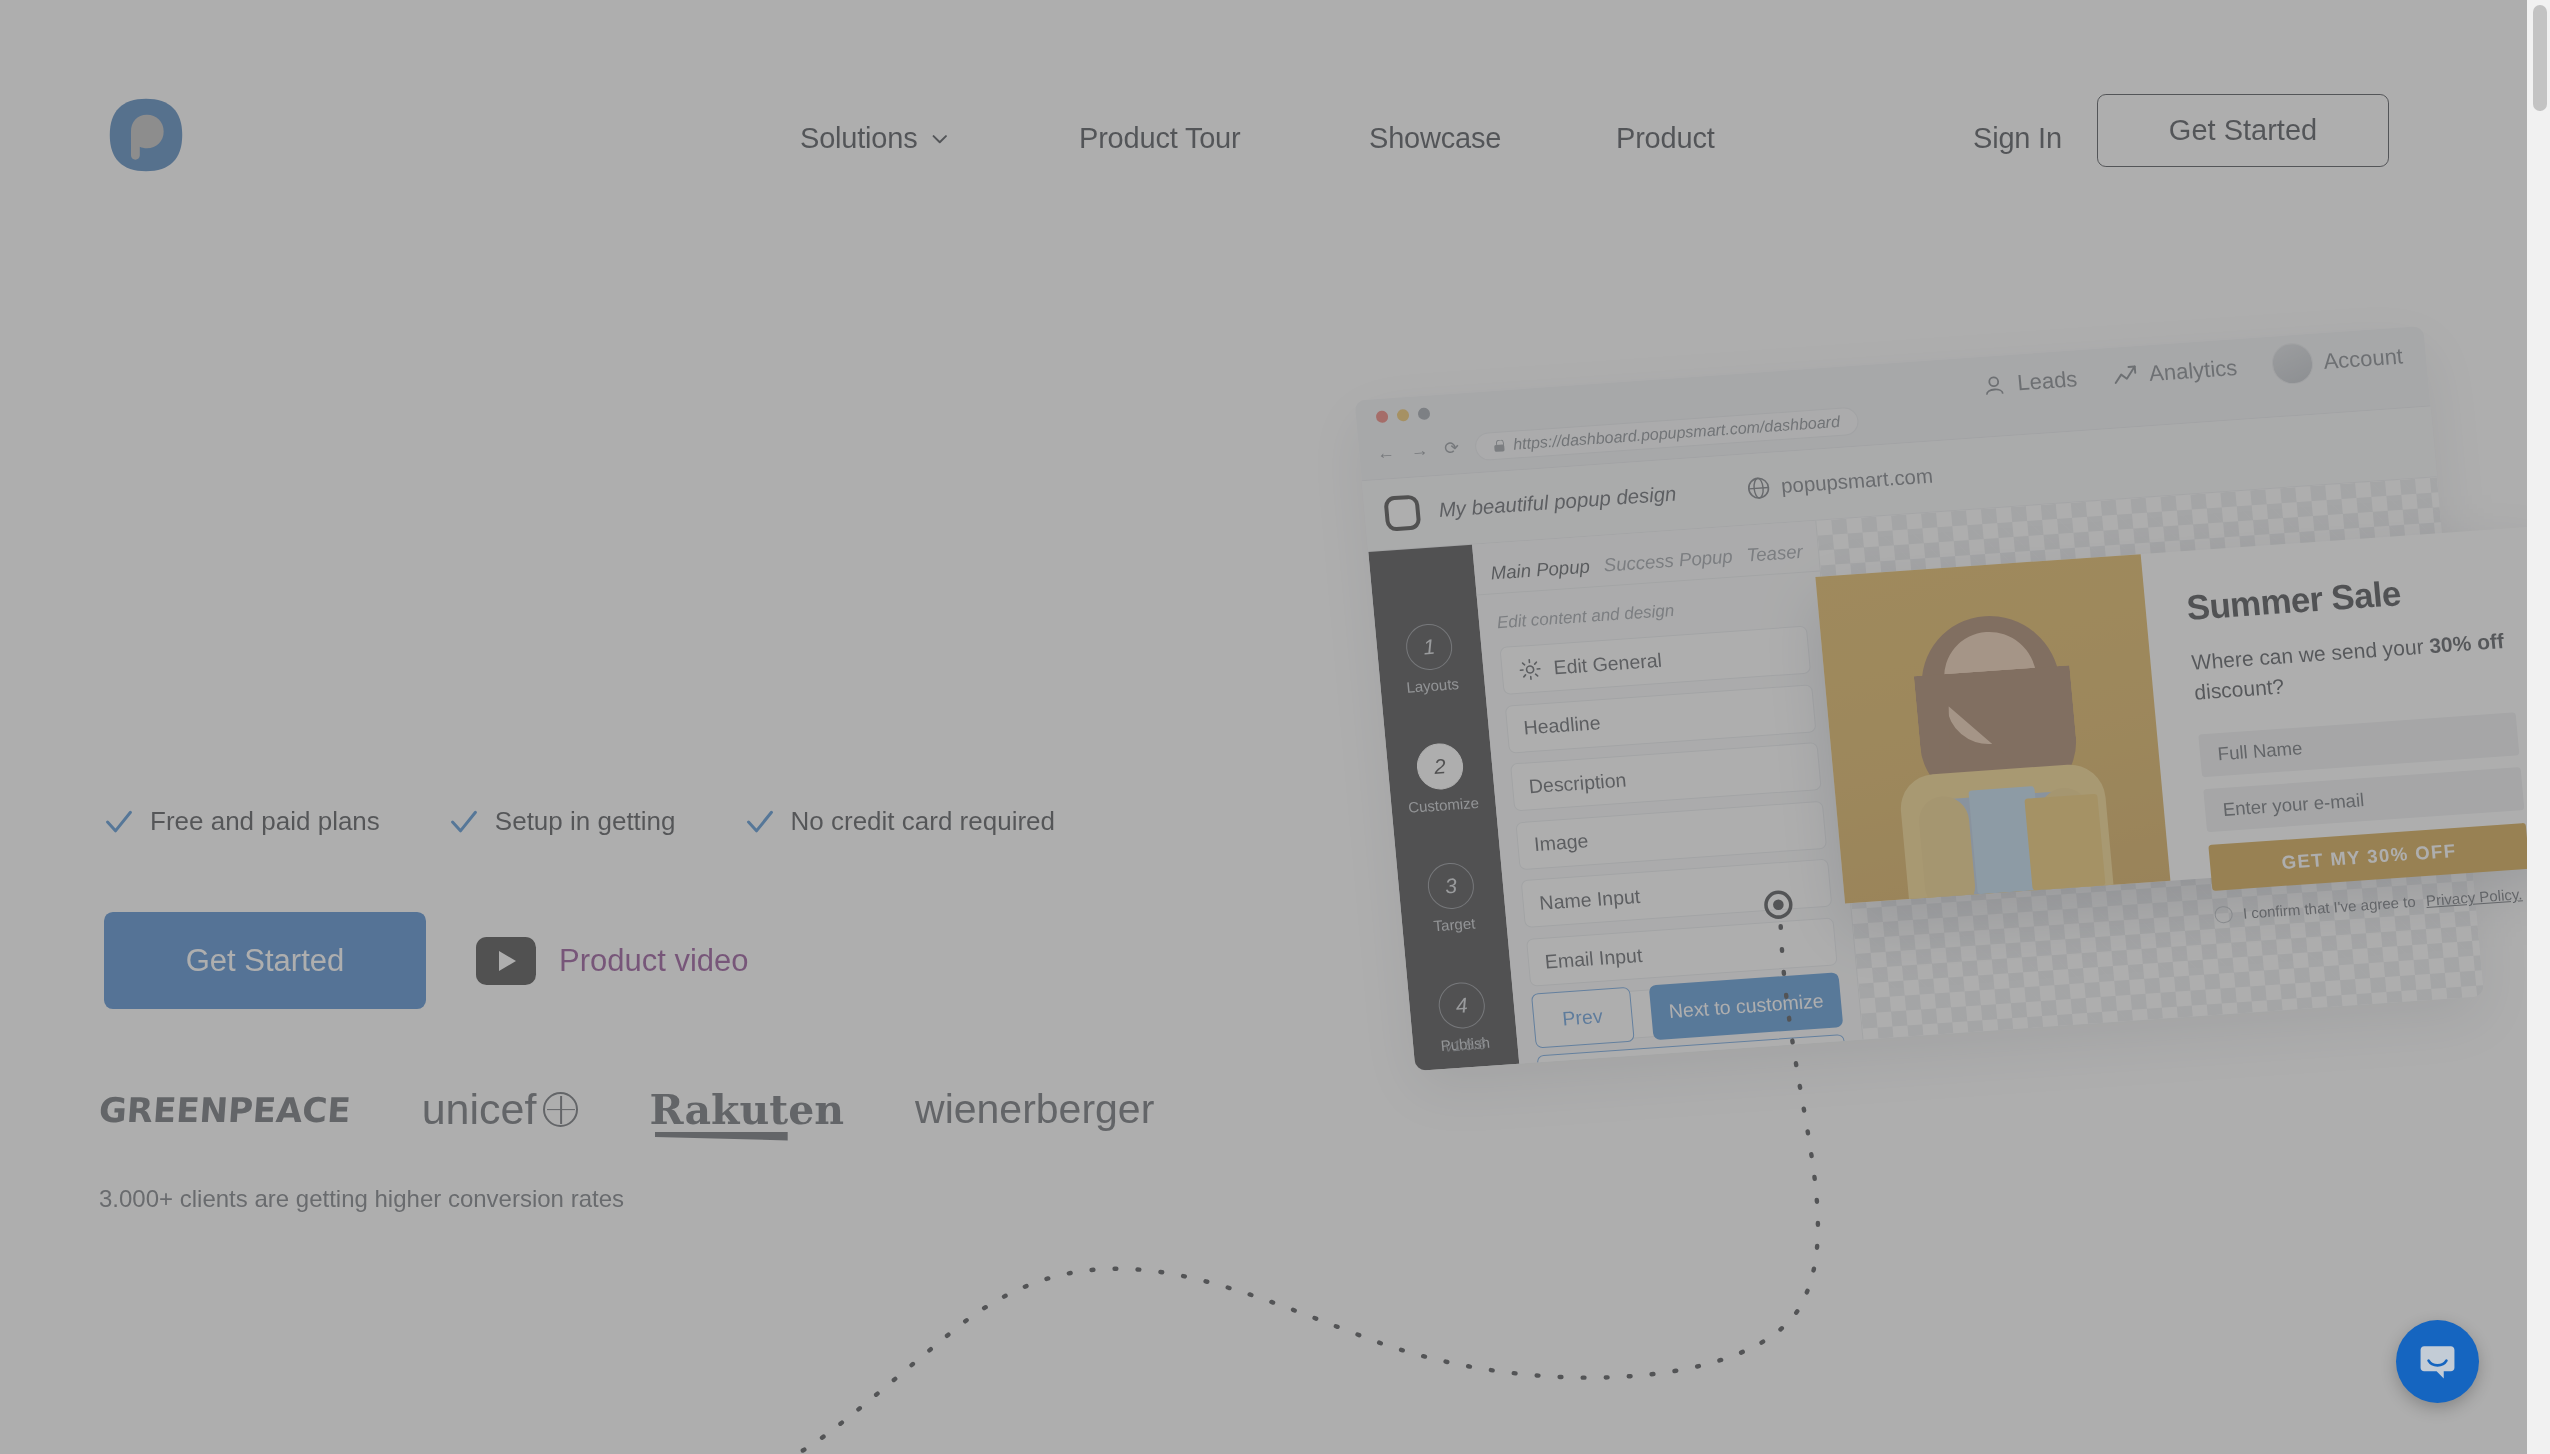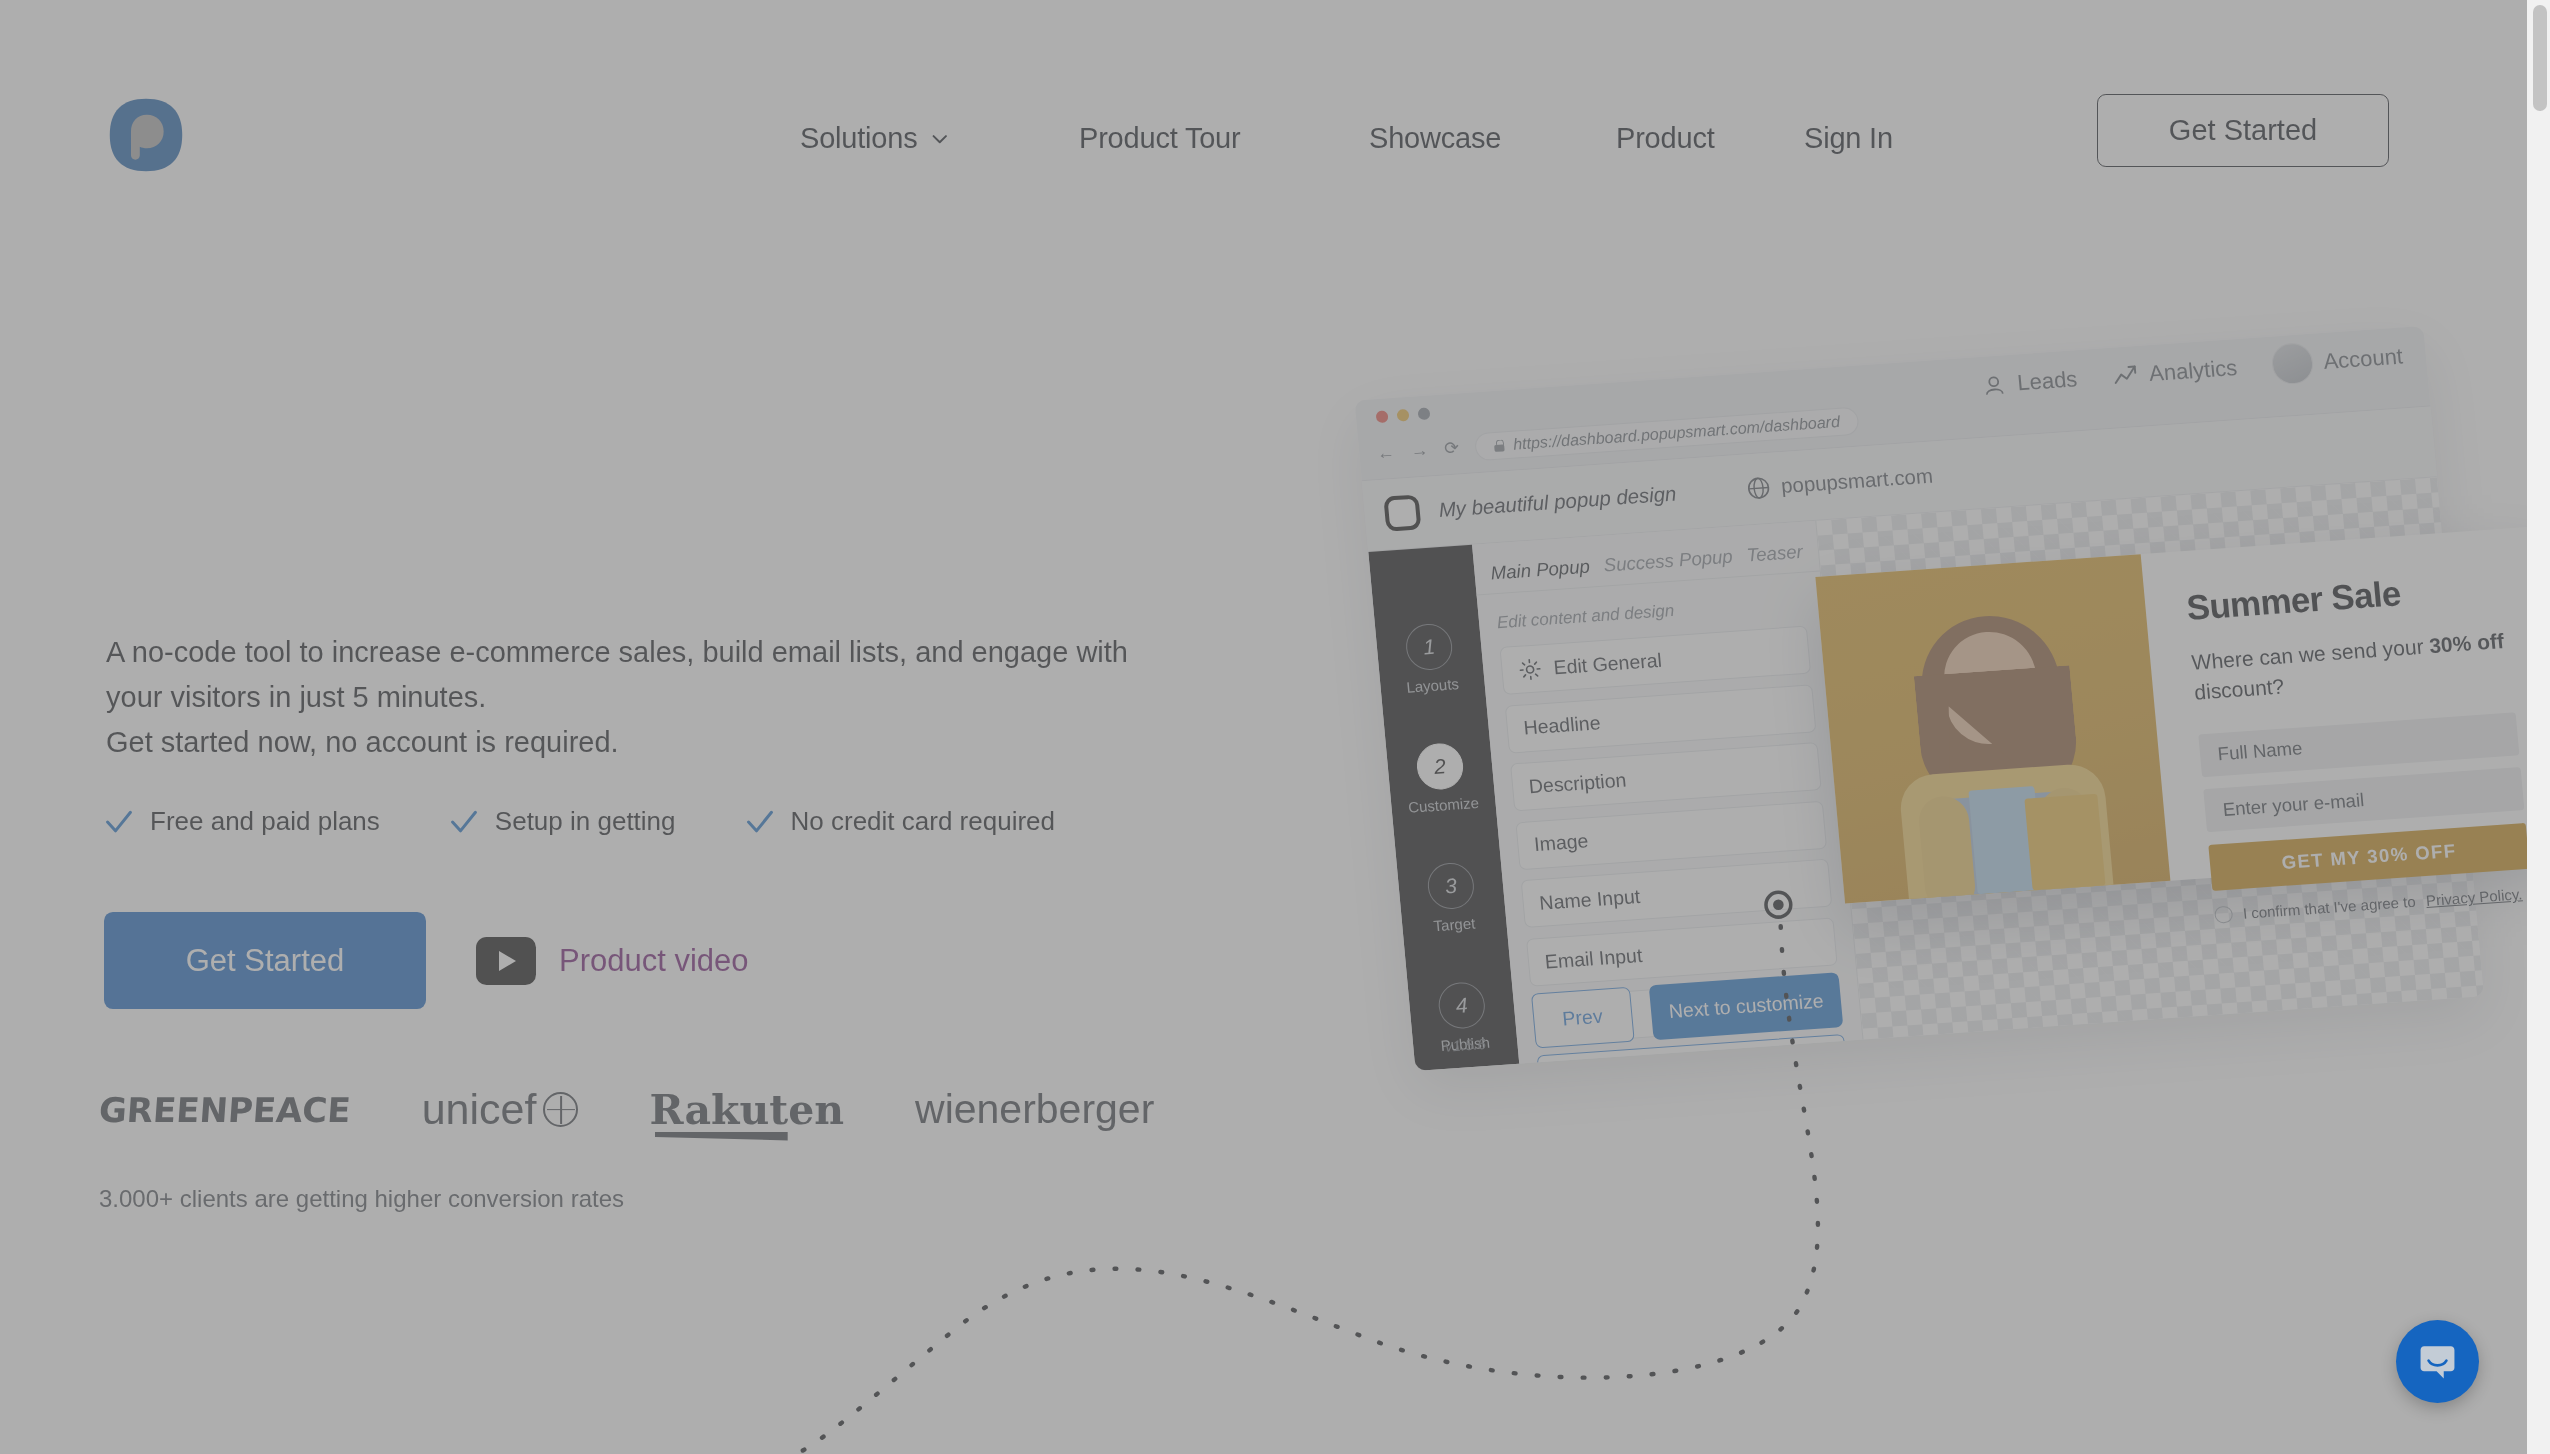--- a/index.html
+++ b/index.html
@@ -63,7 +63,7 @@
   .nav-tour       { left: 1079px; }
   .nav-showcase   { left: 1369px; }
   .nav-pricing    { left: 1616px; }
-  .nav-signin     { left: 1804px; }
+  .nav-signin     { left: 1973px; }
   .chev { display:inline-block; width: 19.5px; height: 19.5px; }
   .chev svg { display:block; width:19.5px; height:19.5px; }
 

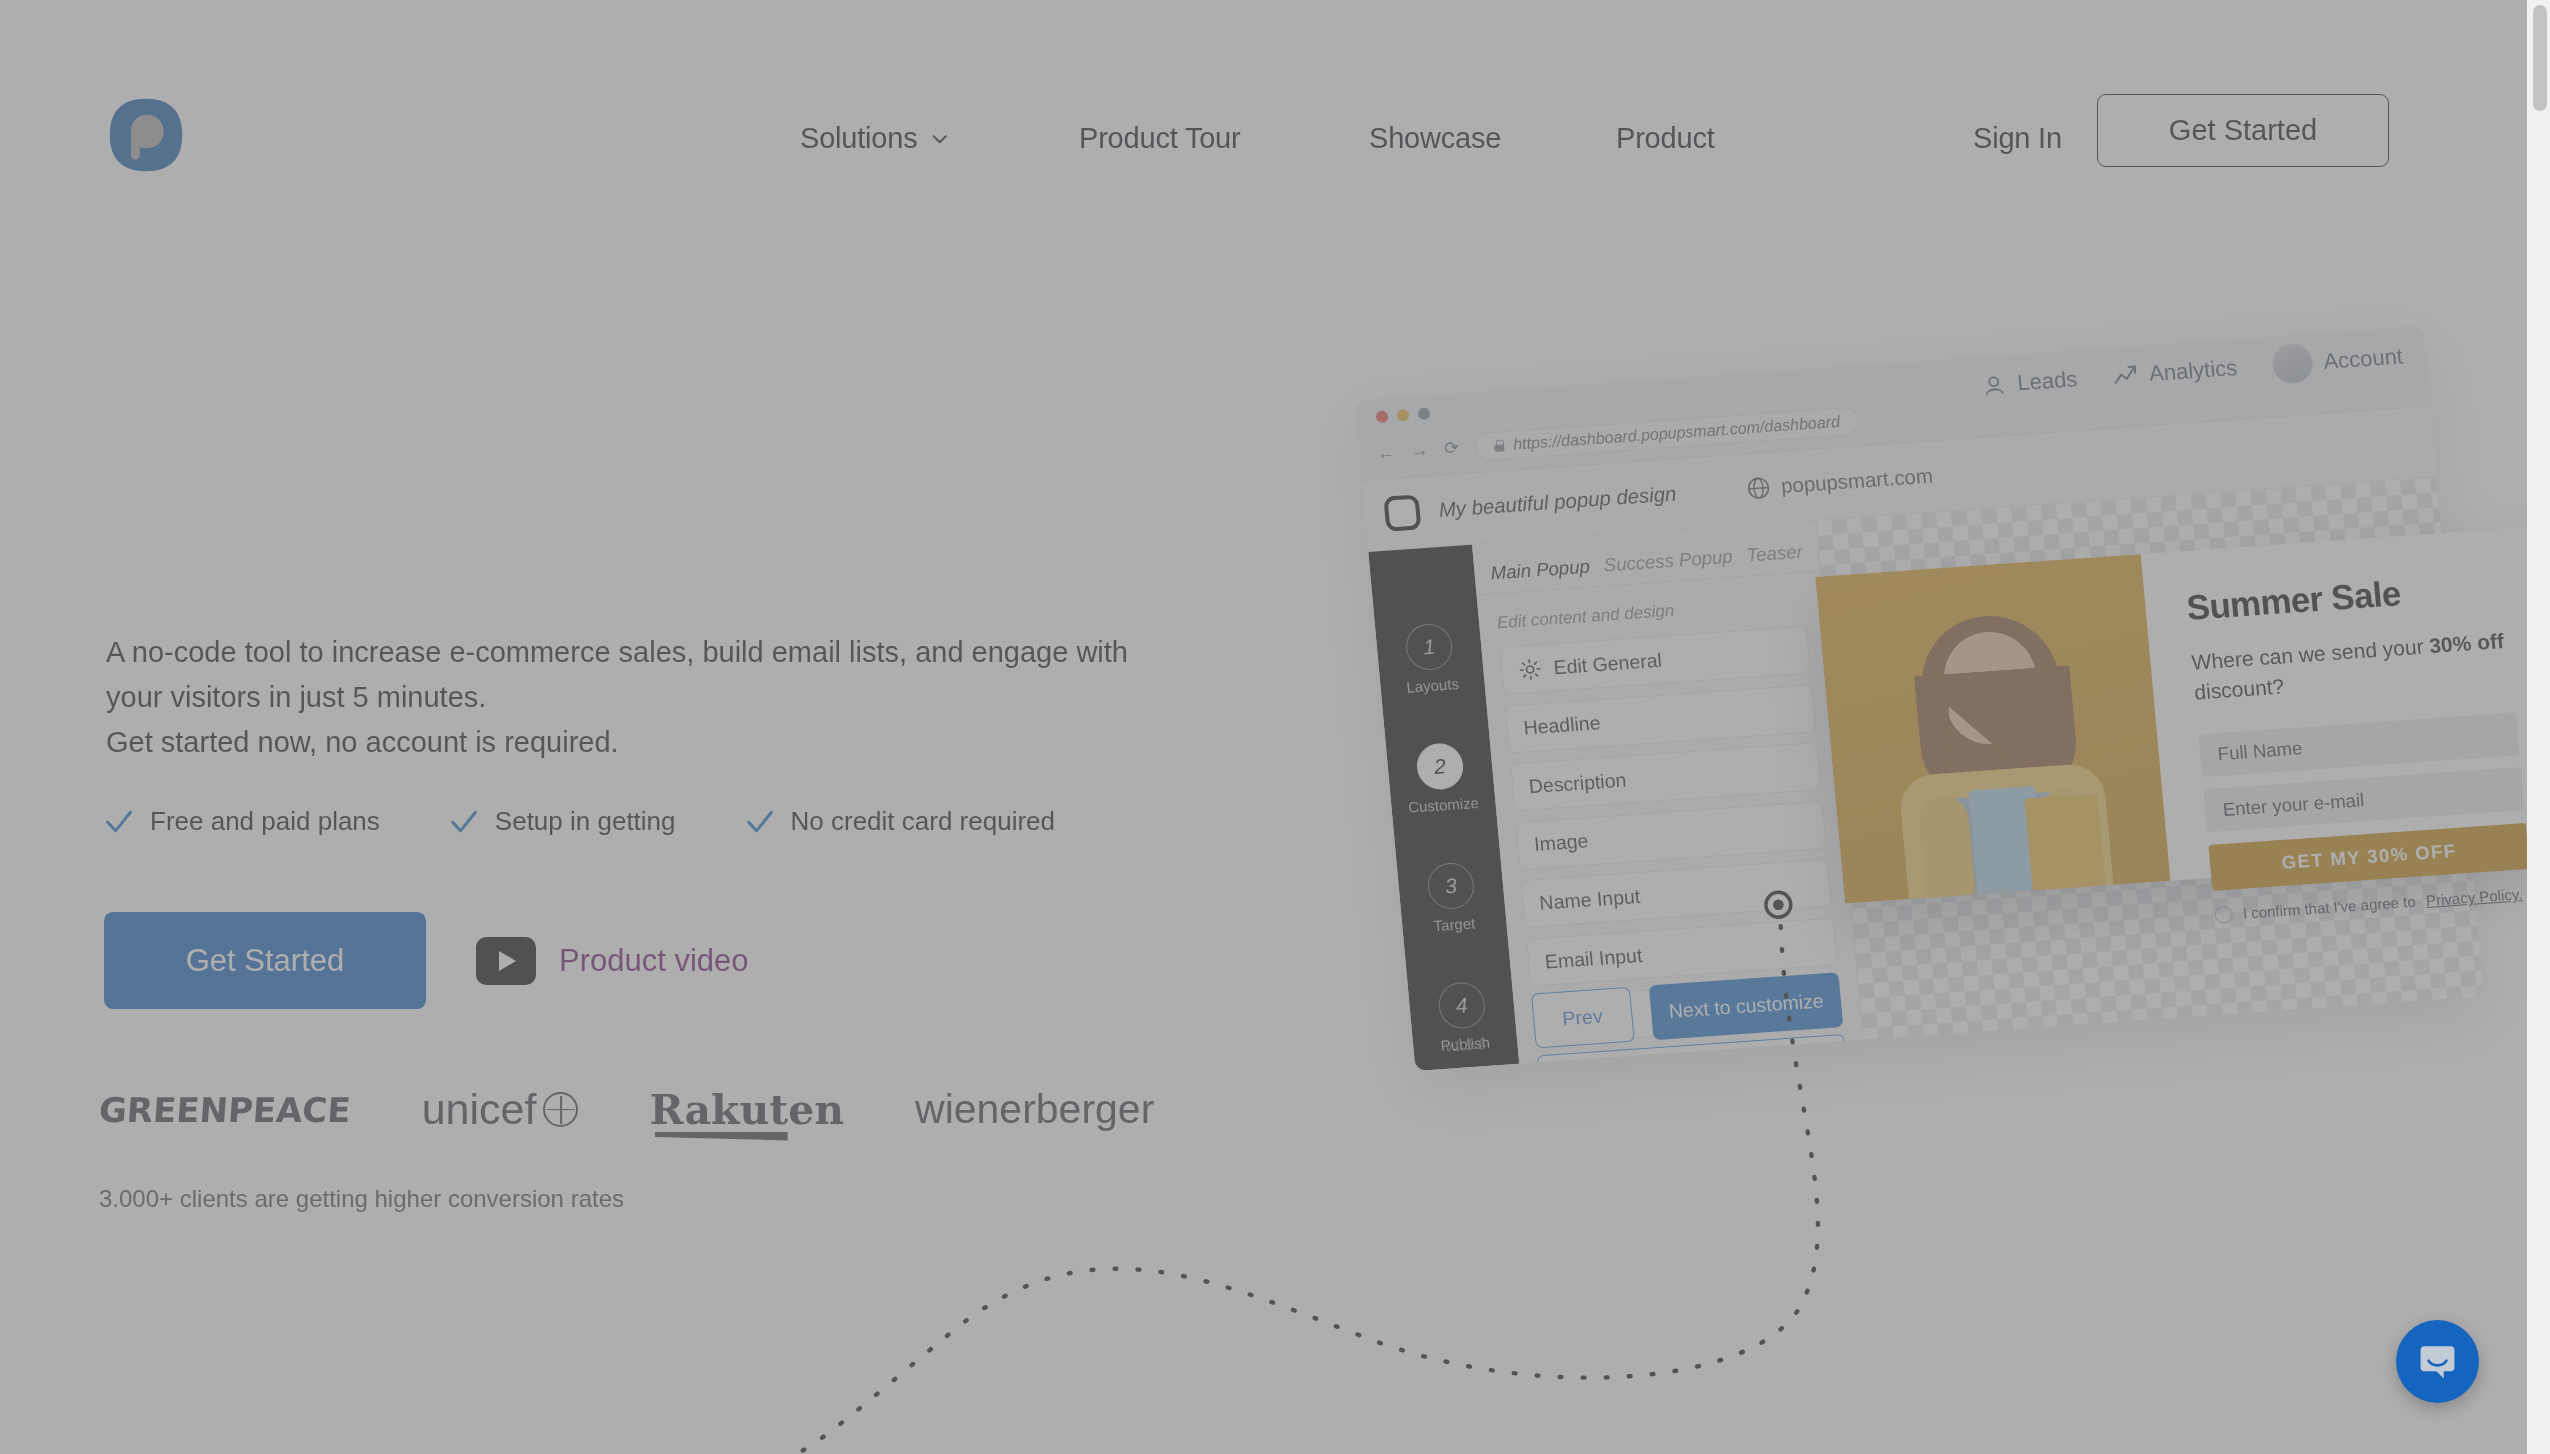--- a/index.html
+++ b/index.html
@@ -506,8 +506,6 @@
   </div>
 
 
-  <div id="hero-sub" style="white-space: pre-line;">A no-code tool to increase e-commerce sales, build email lists, and engage with your visitors in just 5 minutes.
-Get started now, no account is required.</div>
 
   <div id="features">
     <div class="feature">

